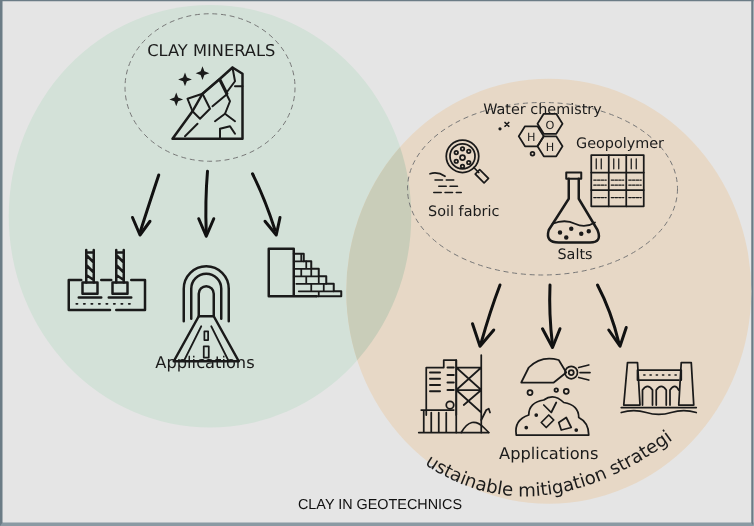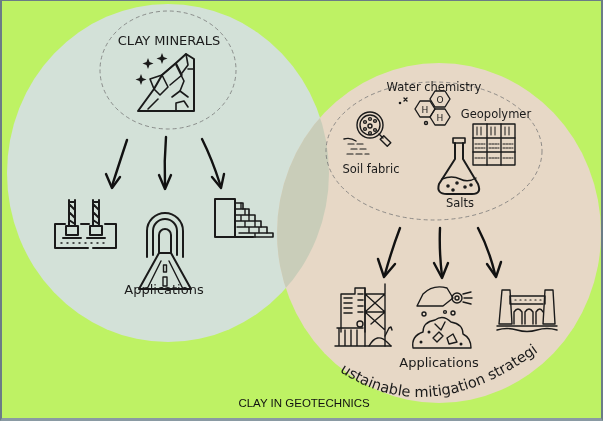--- a/index.html
+++ b/index.html
@@ -5,7 +5,7 @@
   html, body { margin:0; padding:0; background:#ffffff; }
   body { width:603px; height:421px; overflow:hidden; position:relative; font-family:"Liberation Sans", sans-serif; }
   #frame { position:absolute; left:0; top:0; width:603px; height:421px; box-sizing:border-box;
-           border-top:1px solid #6b7c86; border-left:2px solid #6b7c86; border-right:2px solid #6b7c86; border-bottom:3px solid #8a9aa3; background:#bef264; }
+           border-top:1px solid #6b7c86; border-left:2px solid #6b7c86; border-right:2px solid #6b7c86; border-bottom:3px solid #8a9aa3; background:#e5e5e5; }
   svg { position:absolute; left:0; top:0; }
   .lbl { font-family:"DejaVu Sans", sans-serif; fill:#1b1b1b; }
   .cap { font-family:"Liberation Sans", sans-serif; fill:#111; }

